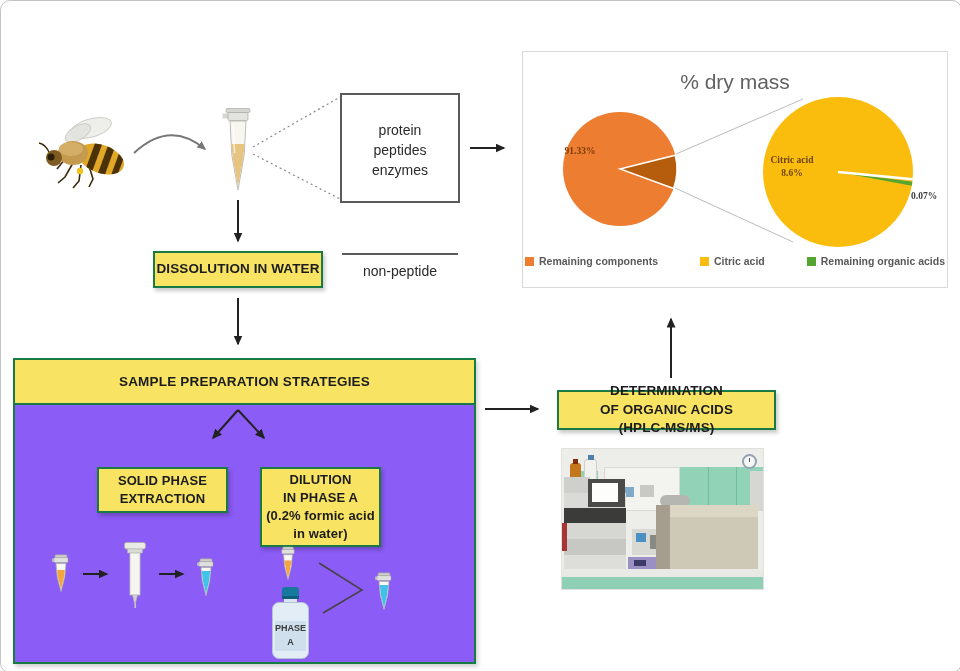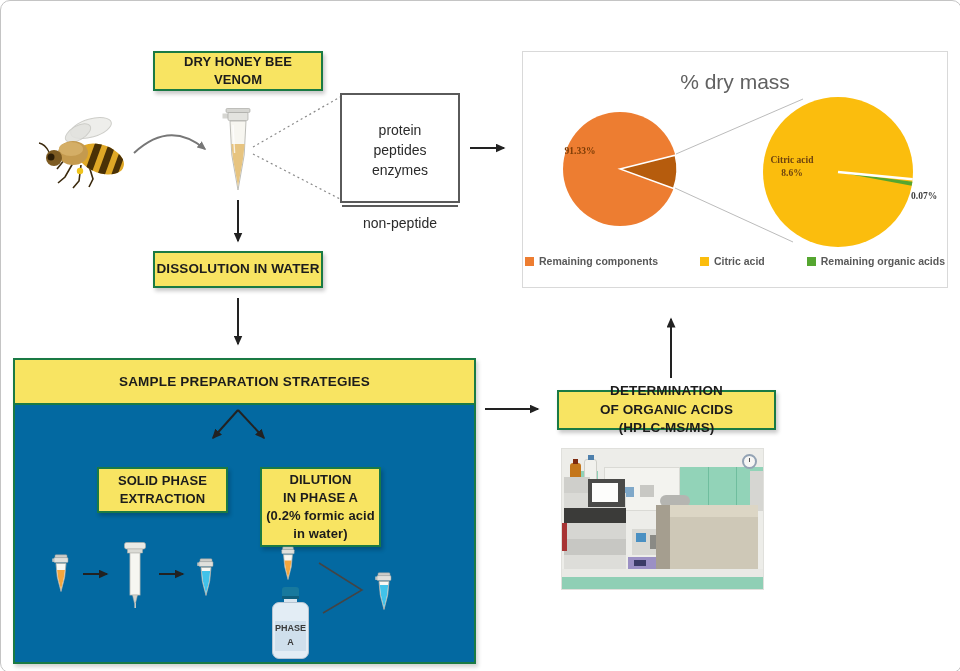--- a/index.html
+++ b/index.html
@@ -38,8 +38,6 @@
 
 <div class="page">
 
-  <div class="ybox" style="left:152px;top:50px;width:170px;height:40px;font-size:13px;">DRY HONEY BEE
-VENOM</div>
 
   <svg class="abs" style="left:34px;top:110px;" width="102" height="82" viewBox="0 0 102 82">
     <defs>

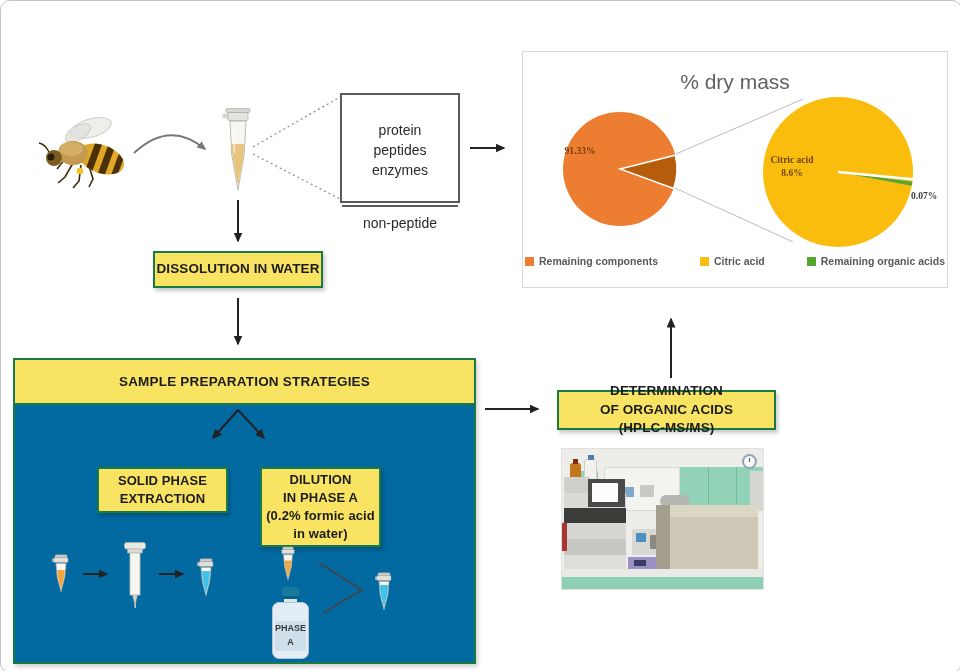--- a/index.html
+++ b/index.html
@@ -82,7 +82,7 @@
     <div style="height:74px;display:flex;align-items:center;justify-content:center;font-size:14px;line-height:20px;">protein
 peptides
 enzymes</div>
-    <div style="height:32px;border-top:2px solid #5a5a5a;display:flex;align-items:center;justify-content:center;font-size:14px;">non-peptide</div>
+    <div style="height:32px;border-top:2px solid #5a5a5a;display:flex;align-items:center;justify-content:center;font-size:14px;margin-top:48px;">non-peptide</div>
   </div>
 
   <div class="ybox" style="left:152px;top:250px;width:170px;height:37px;font-size:13.5px;">DISSOLUTION IN WATER</div>

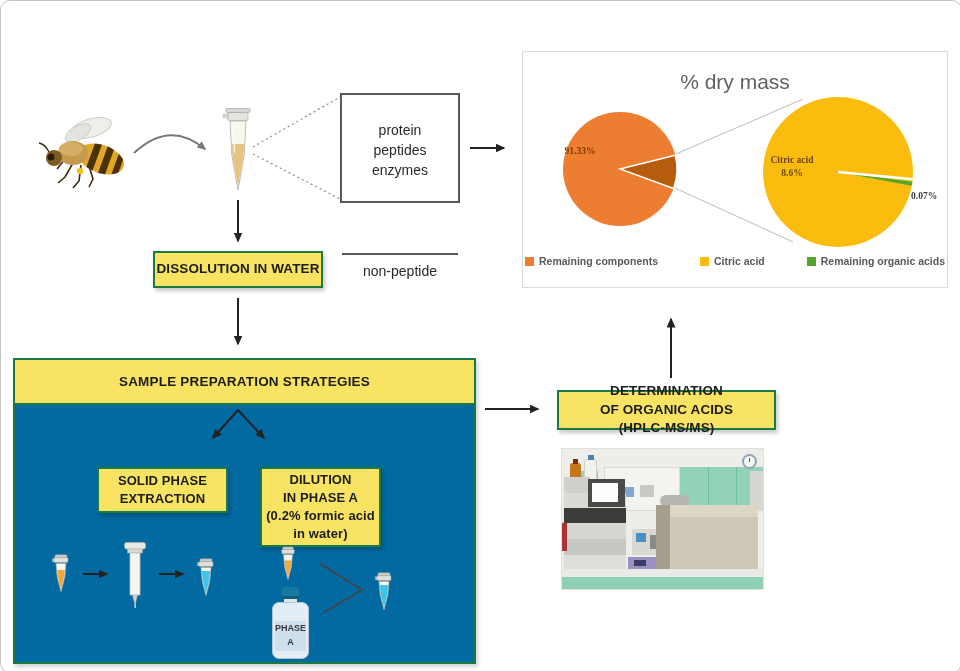--- a/index.html
+++ b/index.html
@@ -12,7 +12,7 @@
         line-height:1.4;letter-spacing:.1px;}
   .wbox{position:absolute;background:#fff;border:2px solid #5a5a5a;box-sizing:border-box;
         color:#2a2a2a;text-align:center;white-space:pre-line;}
-  .prep-outer{position:absolute;left:12px;top:357px;width:463px;height:306px;background:#0369a1;
+  .prep-outer{position:absolute;left:12px;top:357px;width:463px;height:306px;background:#8b5cf6;
         border:2px solid #1A7A44;box-sizing:border-box;box-shadow:2px 3px 4px rgba(0,0,0,.18);}
   .prep-header{position:absolute;left:0;top:0;right:0;height:43px;background:#F8E462;
         border-bottom:2px solid #1A7A44;display:flex;align-items:center;justify-content:center;

